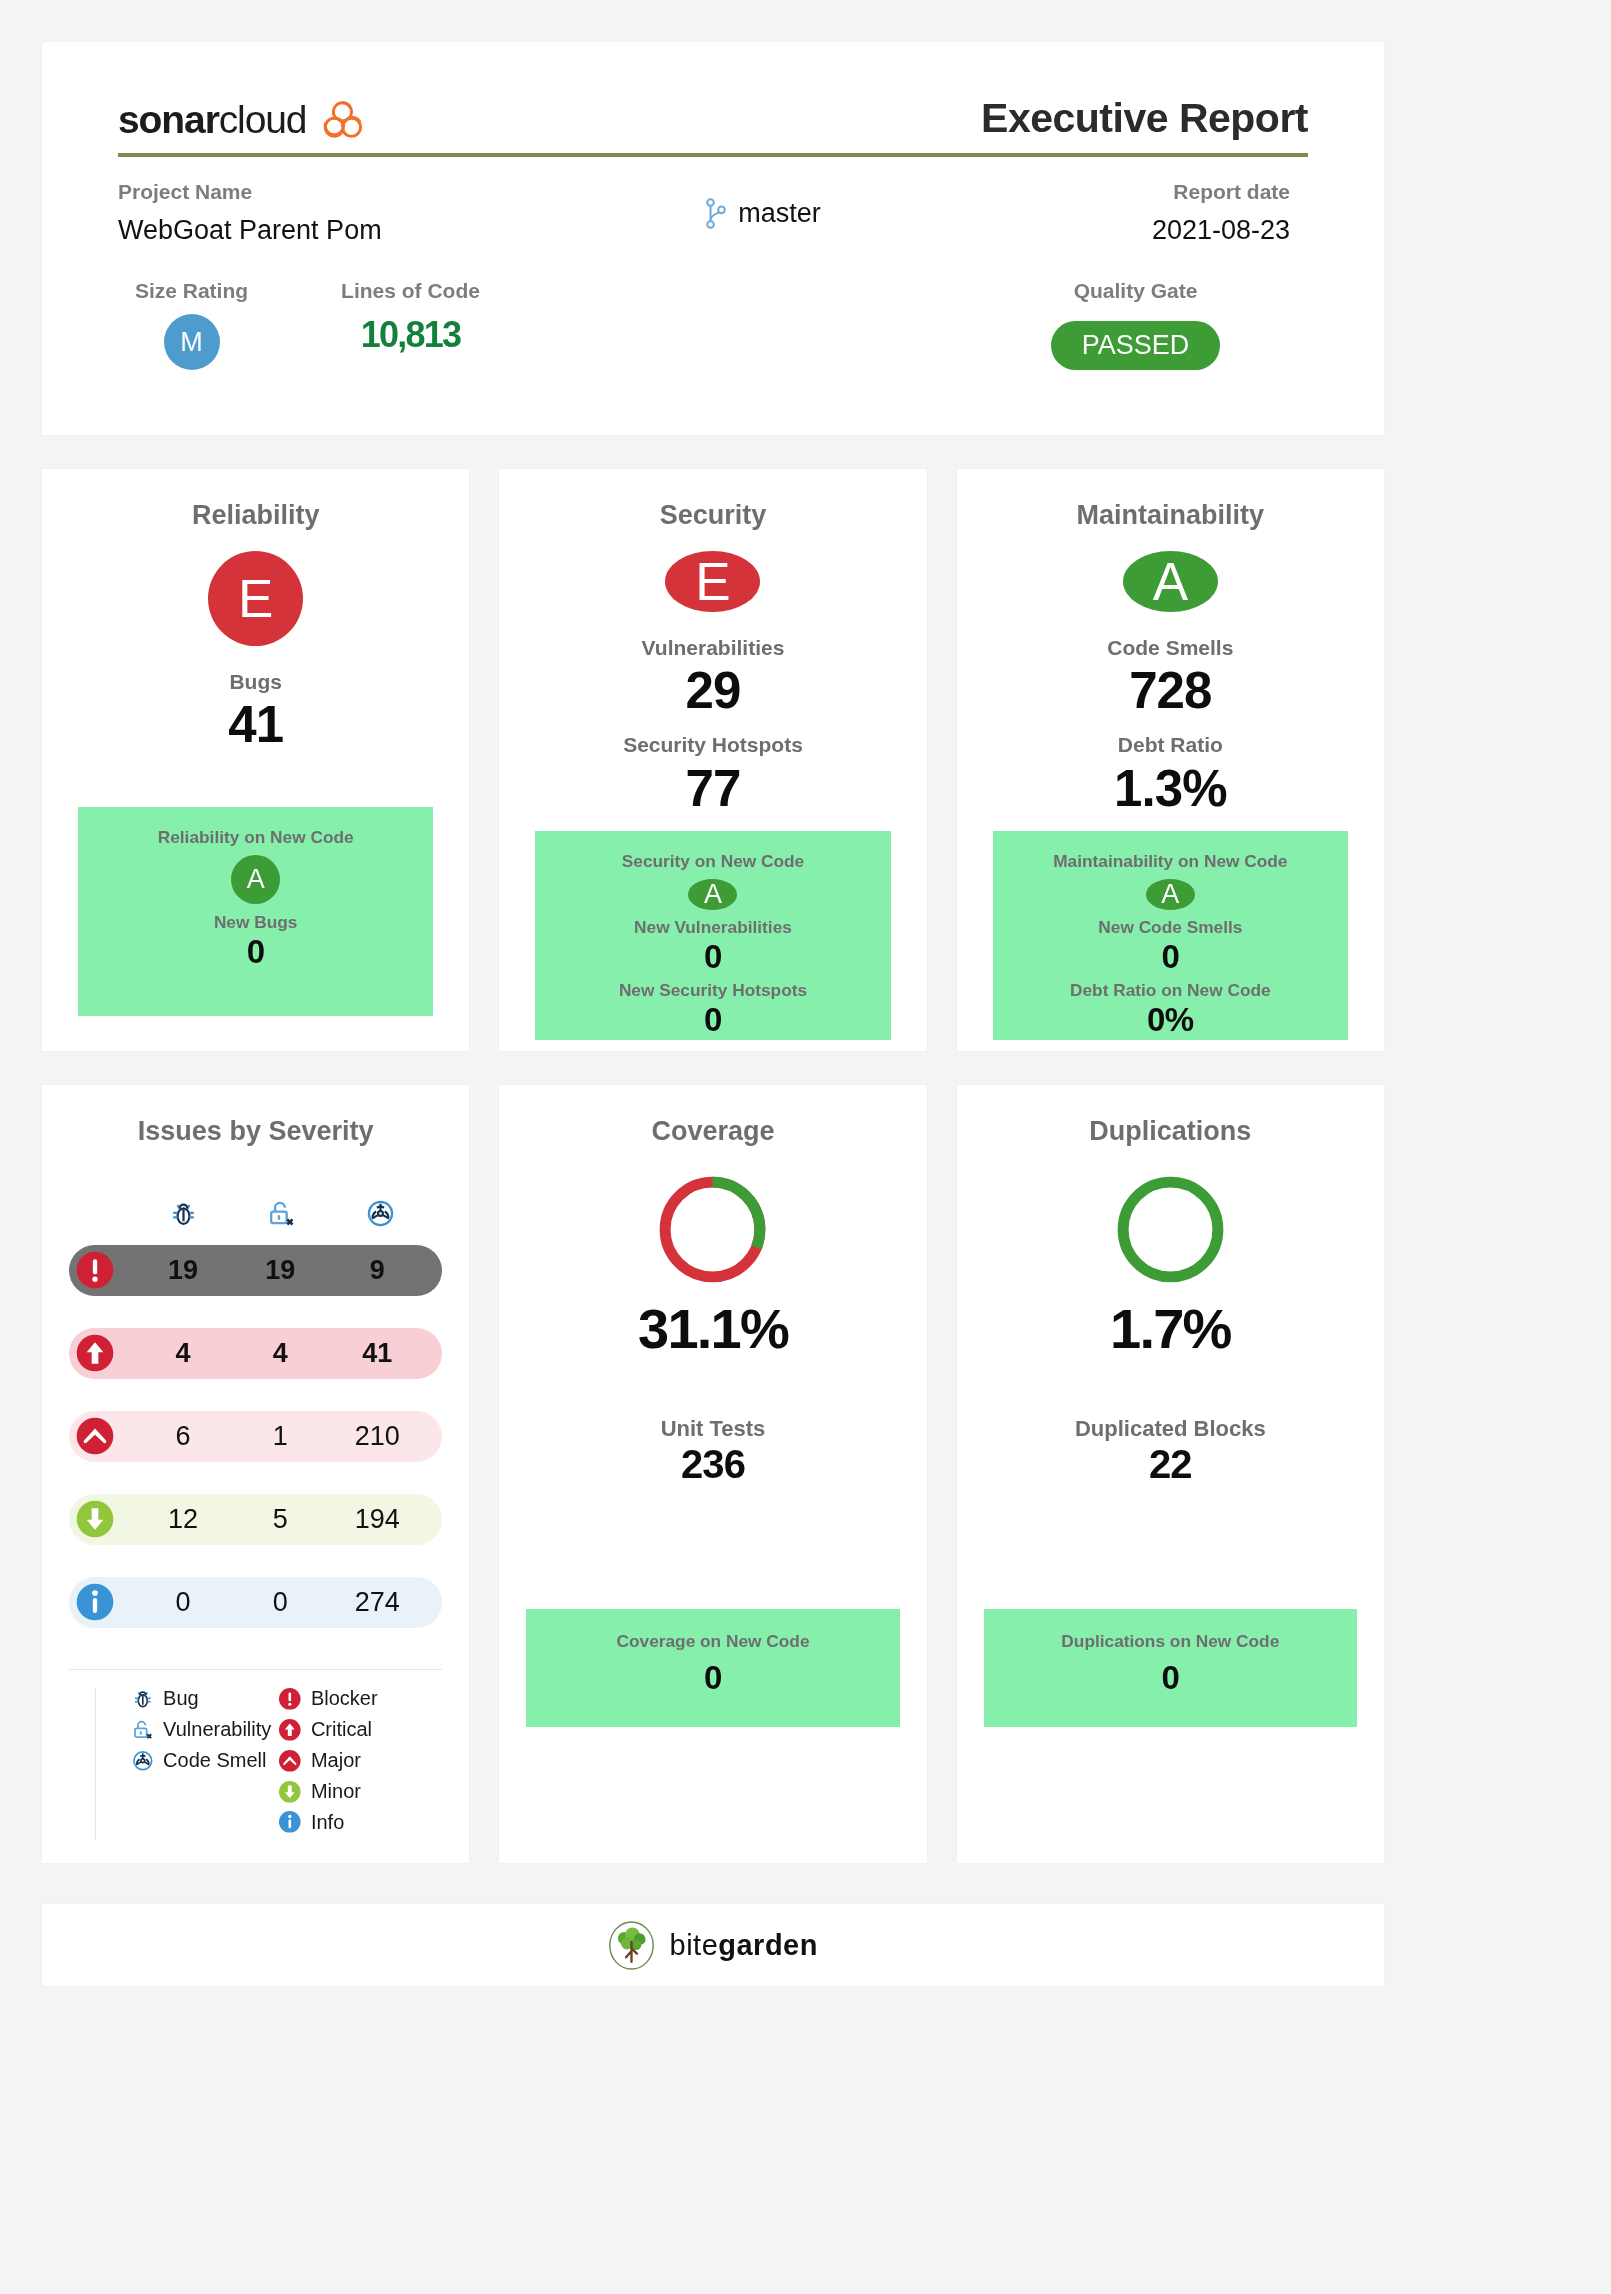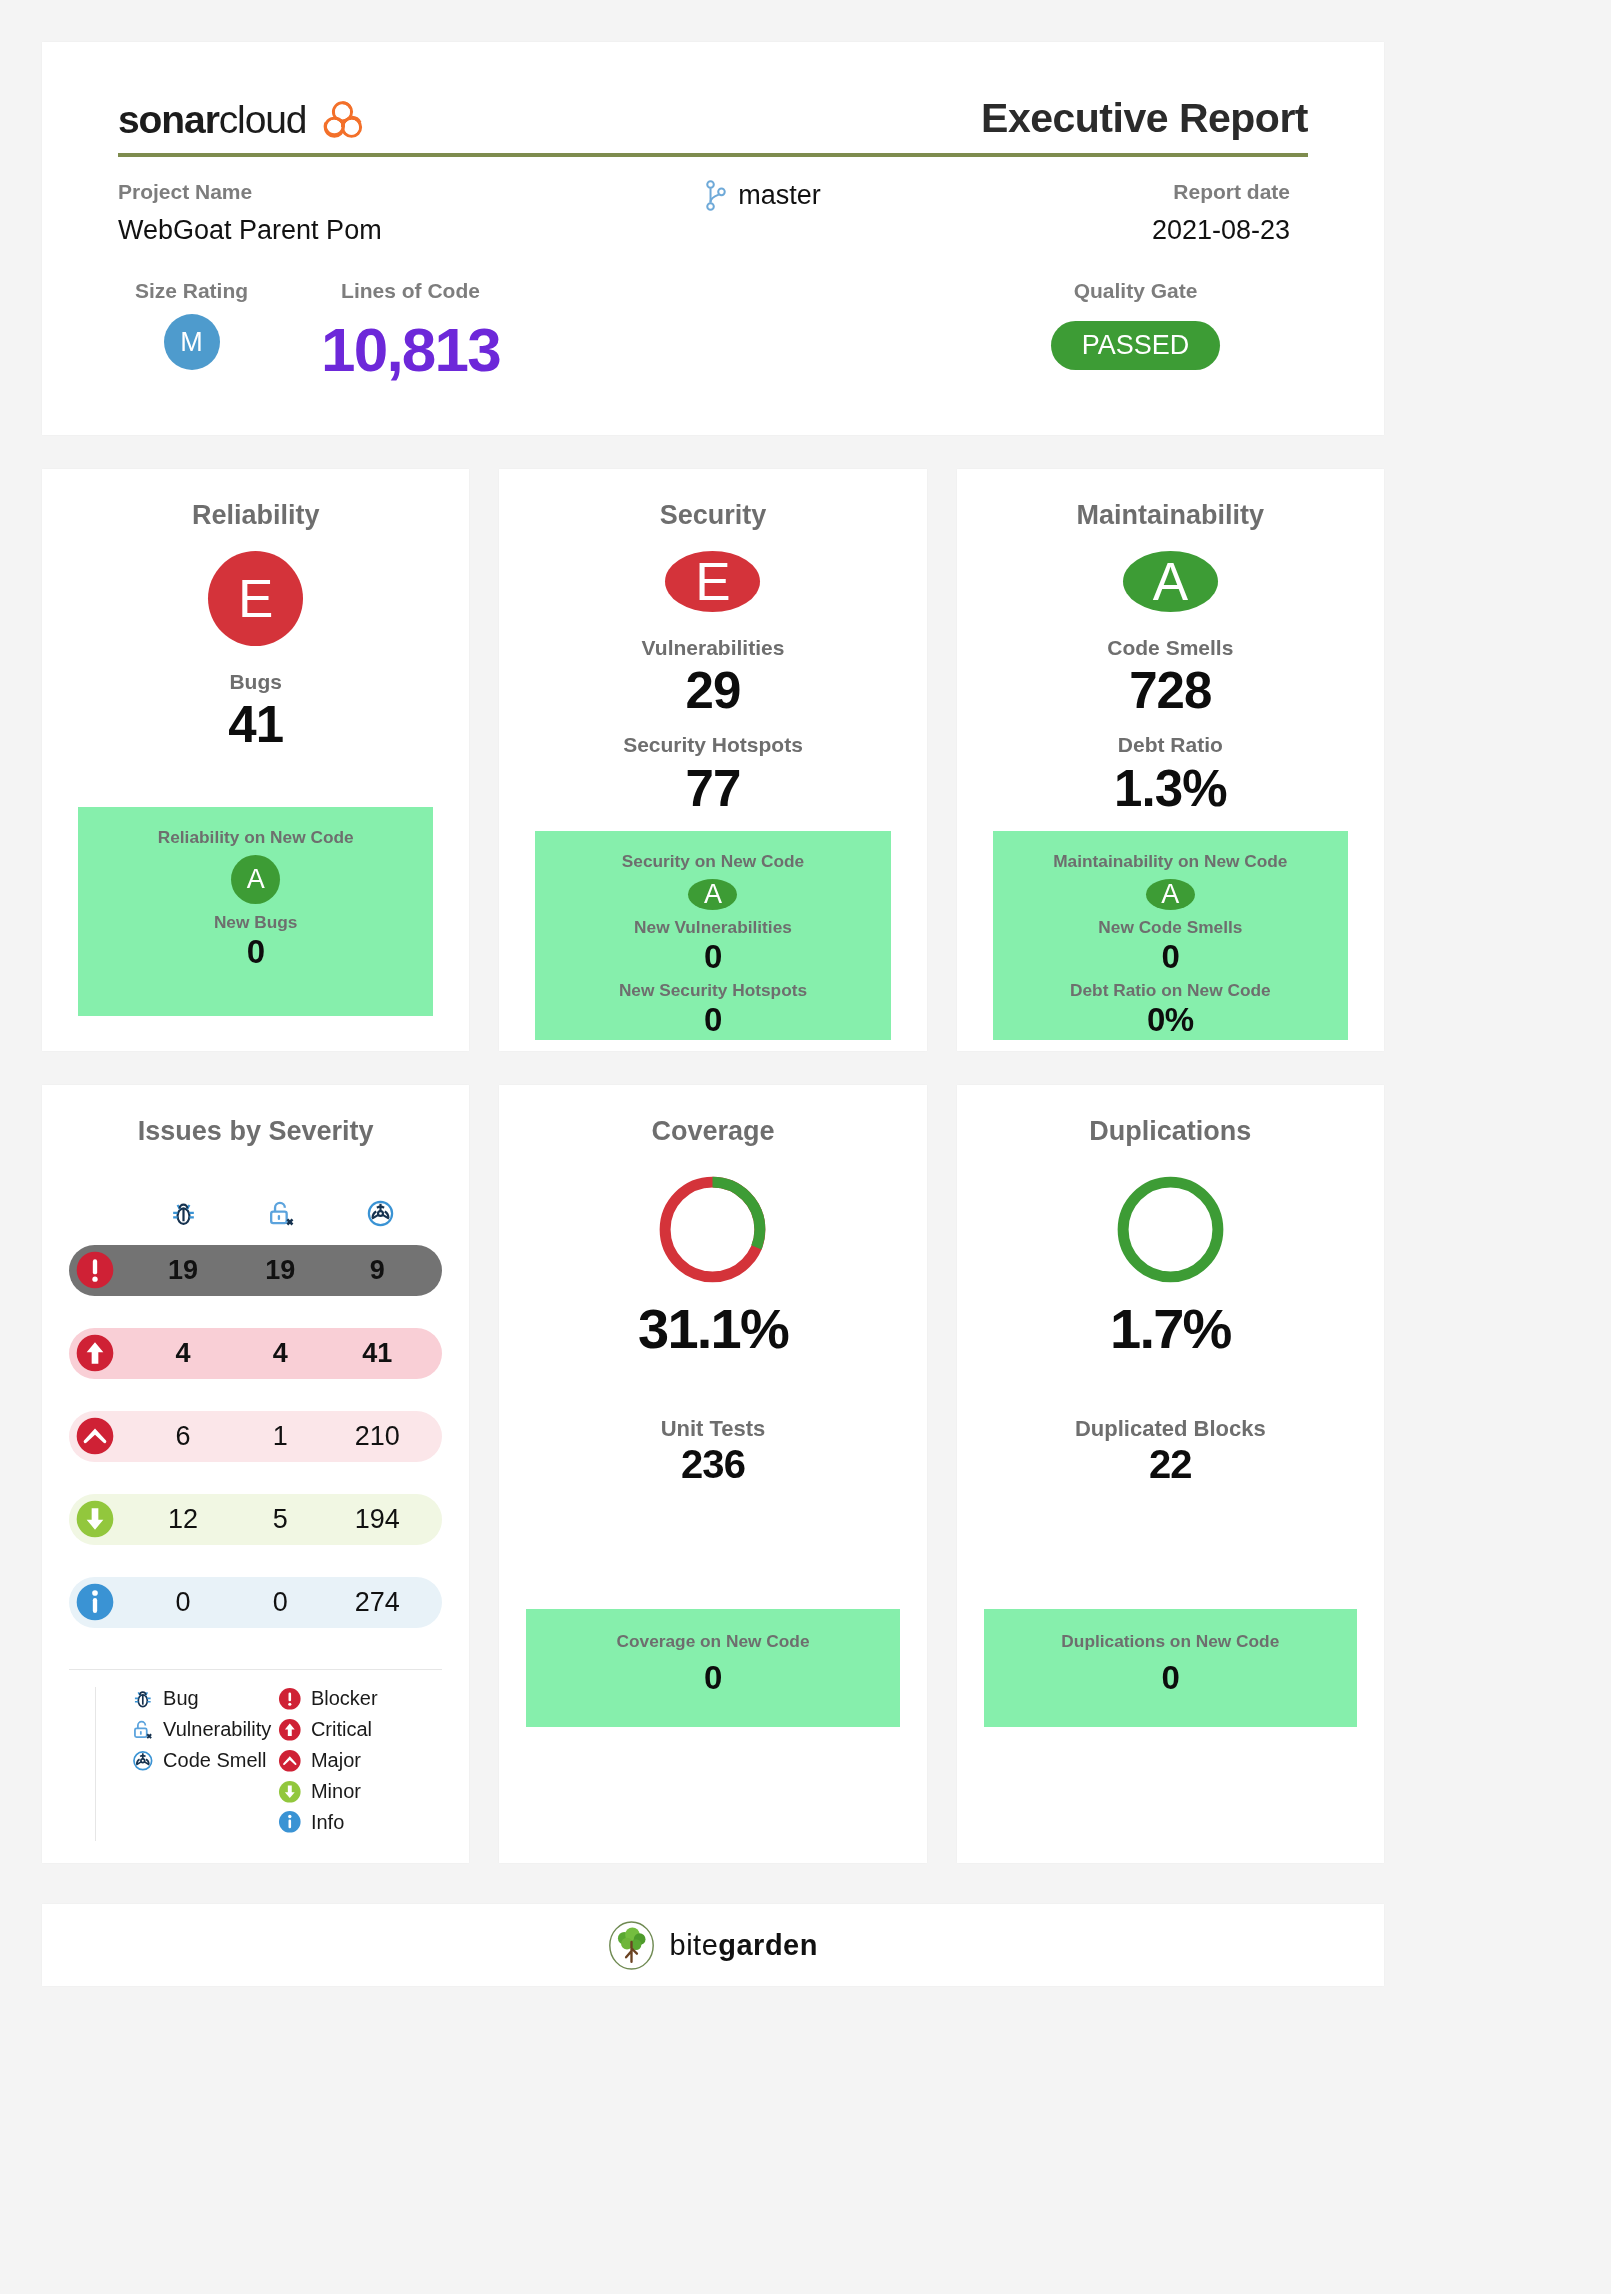--- a/index.html
+++ b/index.html
@@ -61,7 +61,7 @@
   }
   .meta-row {
     display: flex;
-    align-items: flex-start;
+    align-items: center;
   }
   .meta-col { }
   .meta-label {

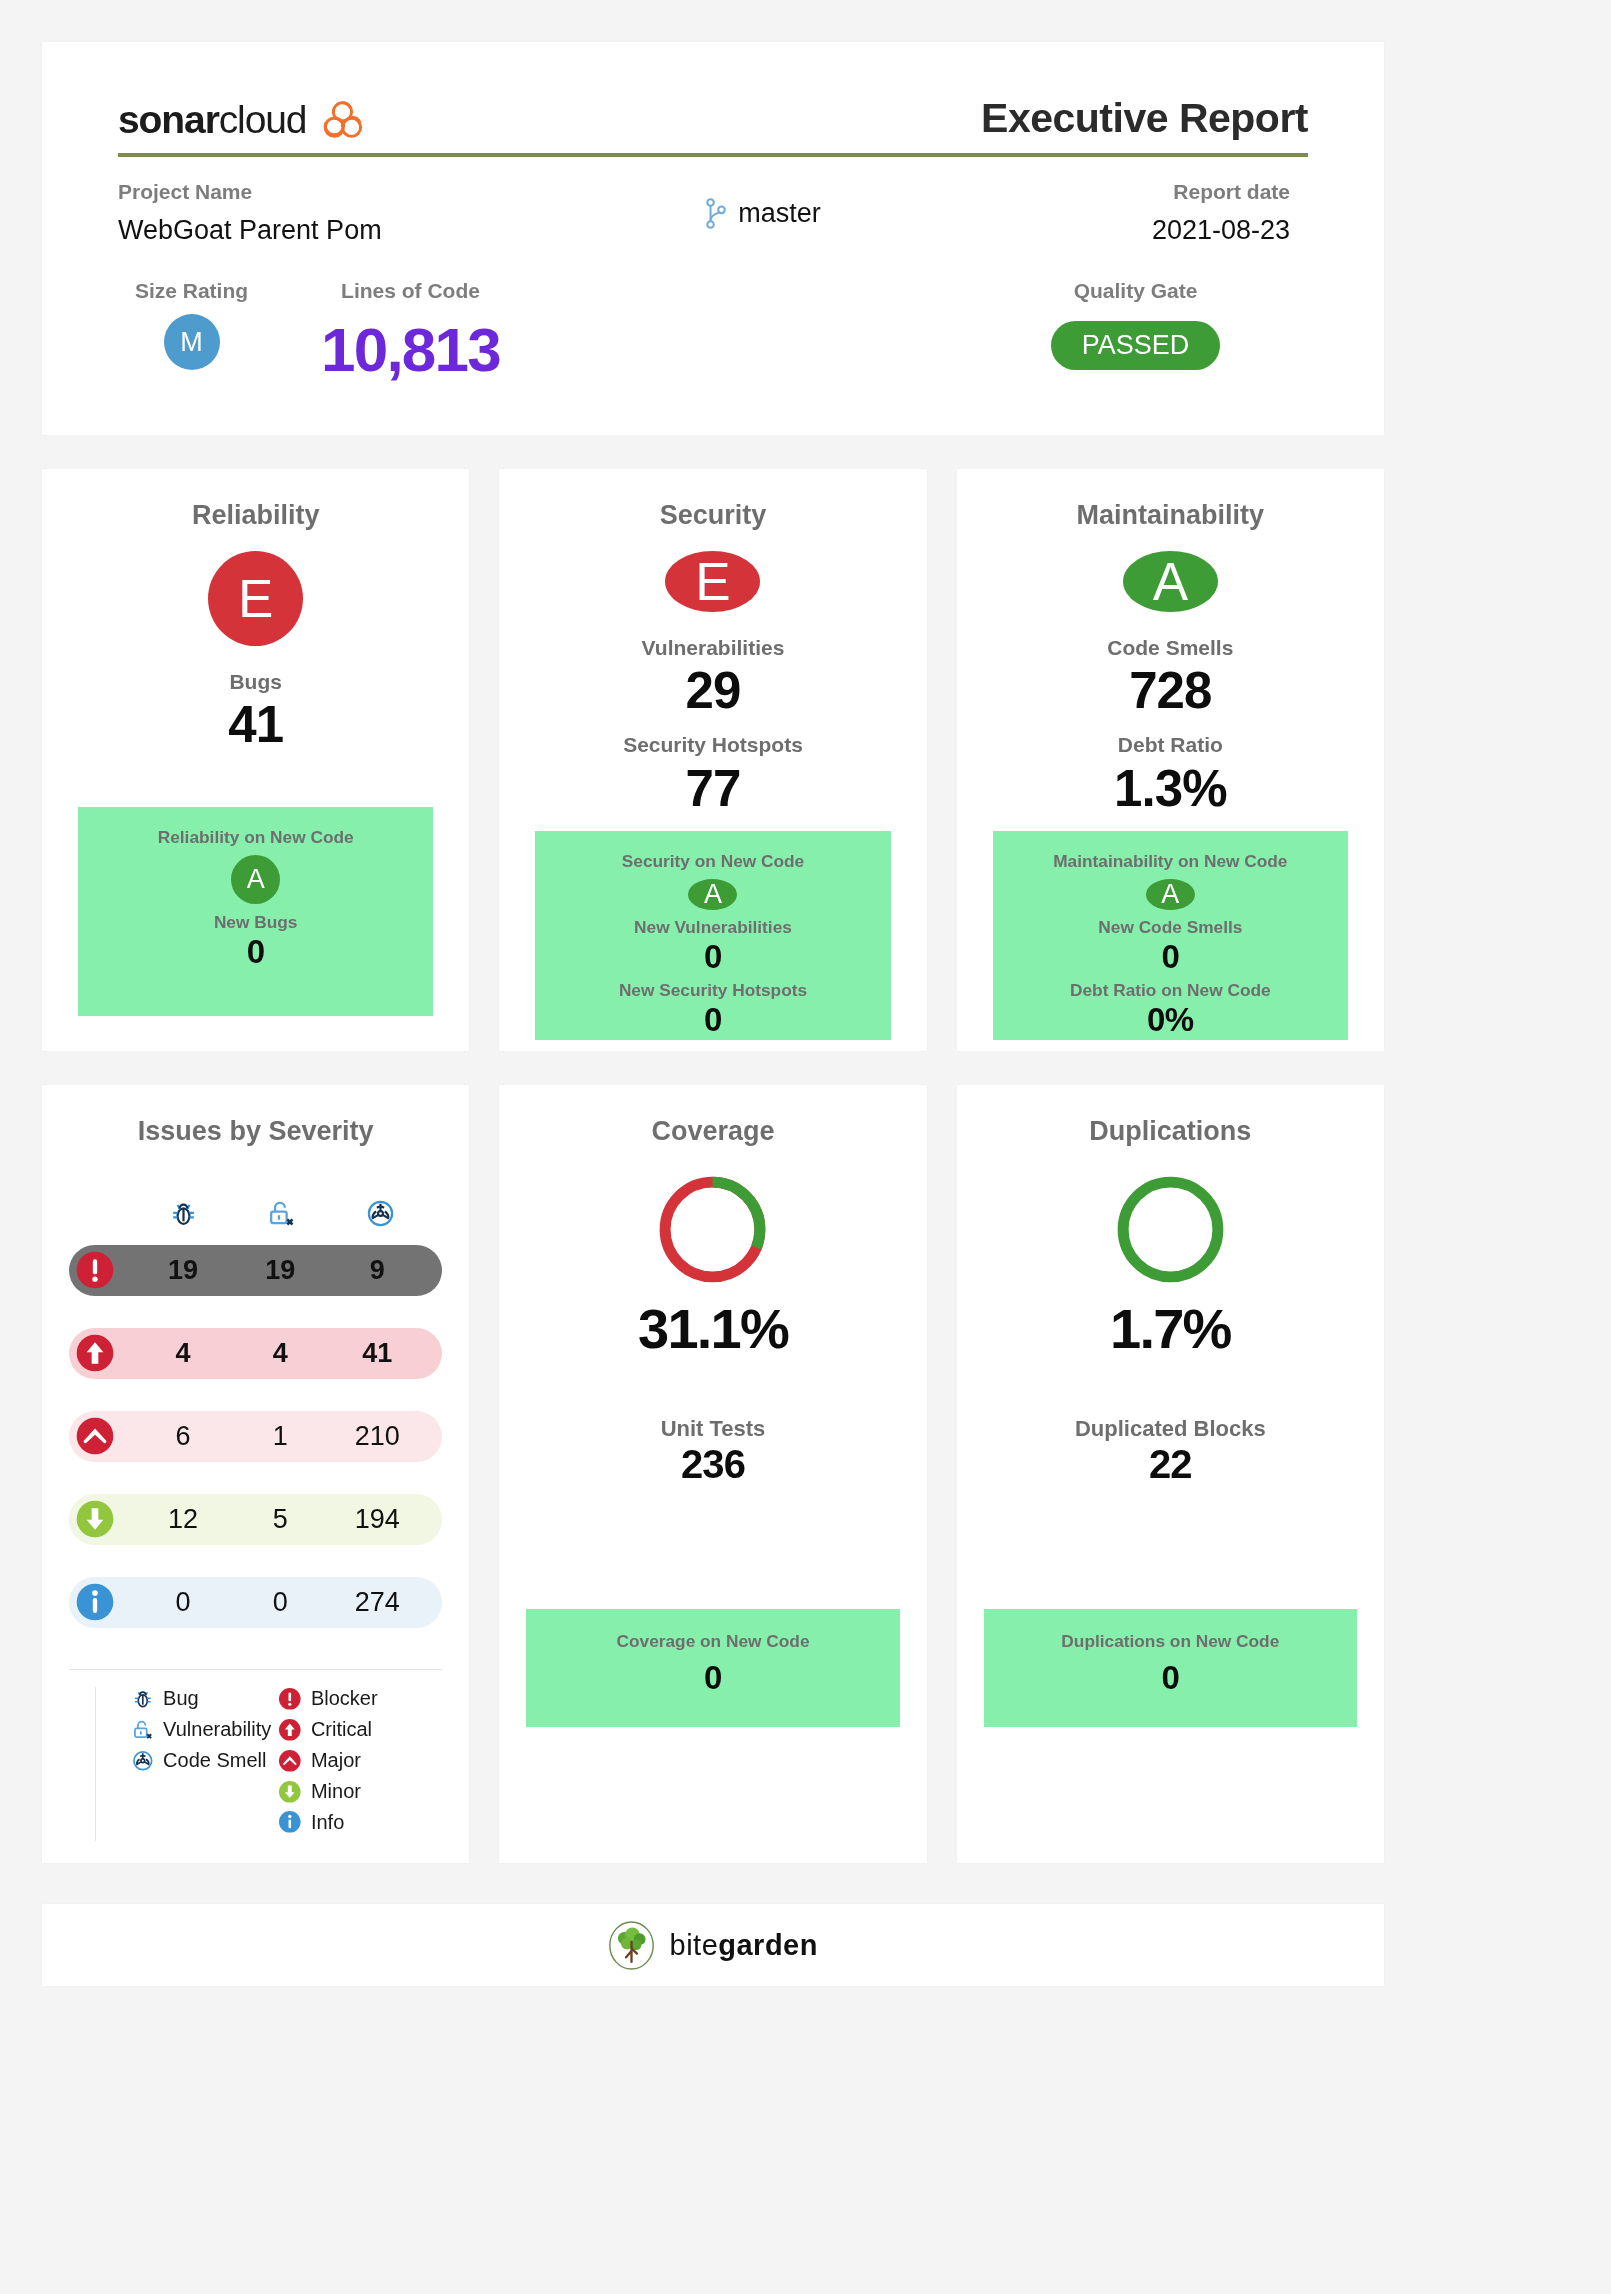--- a/index.html
+++ b/index.html
@@ -102,7 +102,7 @@
     margin: 7.3px auto 0 auto;
   }
   .loc-value {
-    font-size: 62px; font-weight: 700; color: #6d28d9;
+    font-size: 36px; font-weight: 700; color: #15803d;
     letter-spacing: -1.8px; margin-top: 1.8px;
   }
   .gate-badge {

